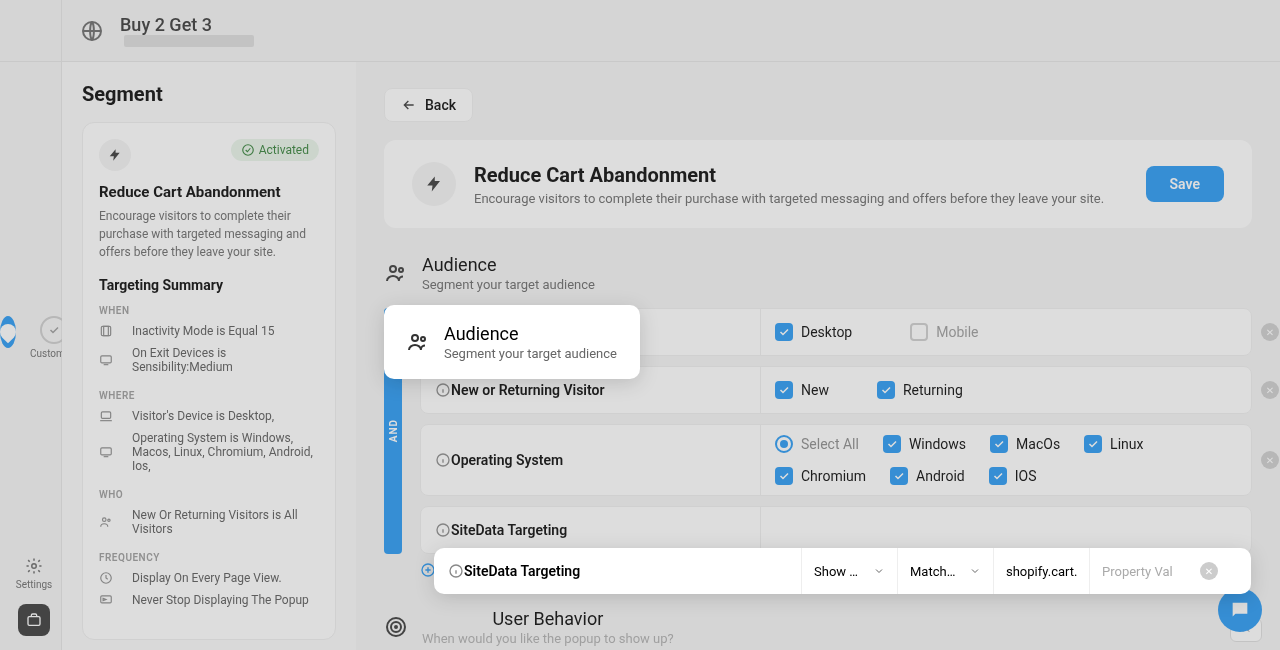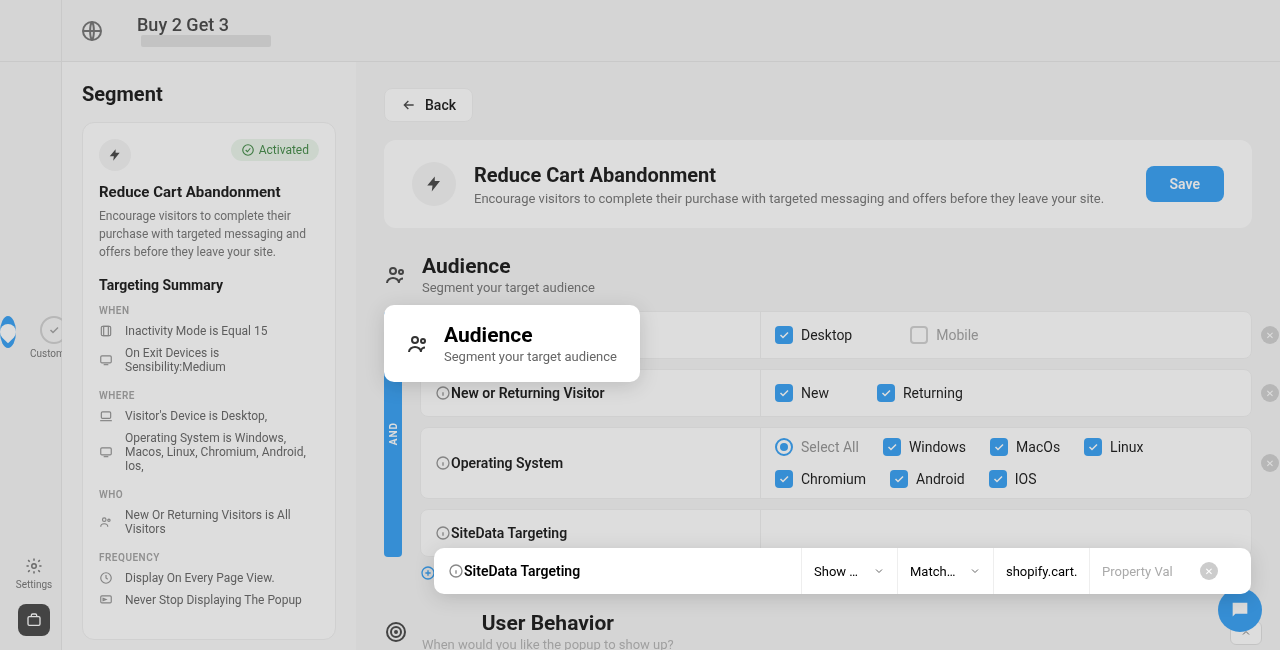--- a/index.html
+++ b/index.html
@@ -5,7 +5,7 @@
 * { margin: 0; padding: 0; box-sizing: border-box; font-family: -apple-system, BlinkMacSystemFont, "Segoe UI", Roboto, sans-serif; }
 body { background: #f5f5f5; width: 1280px; height: 650px; overflow: hidden; position: relative; }
 
-.topbar { height: 62px; border-bottom: 1px solid #e5e5e5; display: flex; align-items: center; padding-left: 80px; gap: 33px; }
+.topbar { height: 62px; border-bottom: 1px solid #e5e5e5; display: flex; align-items: center; padding-left: 80px; gap: 16px; }
 .globe-icon { width: 24px; height: 24px; color: #666; }
 .campaign-title { font-size: 18px; font-weight: 500; color: #333; }
 .url-placeholder { width: 130px; height: 12px; background: #ddd; border-radius: 2px; margin-left: 4px; }

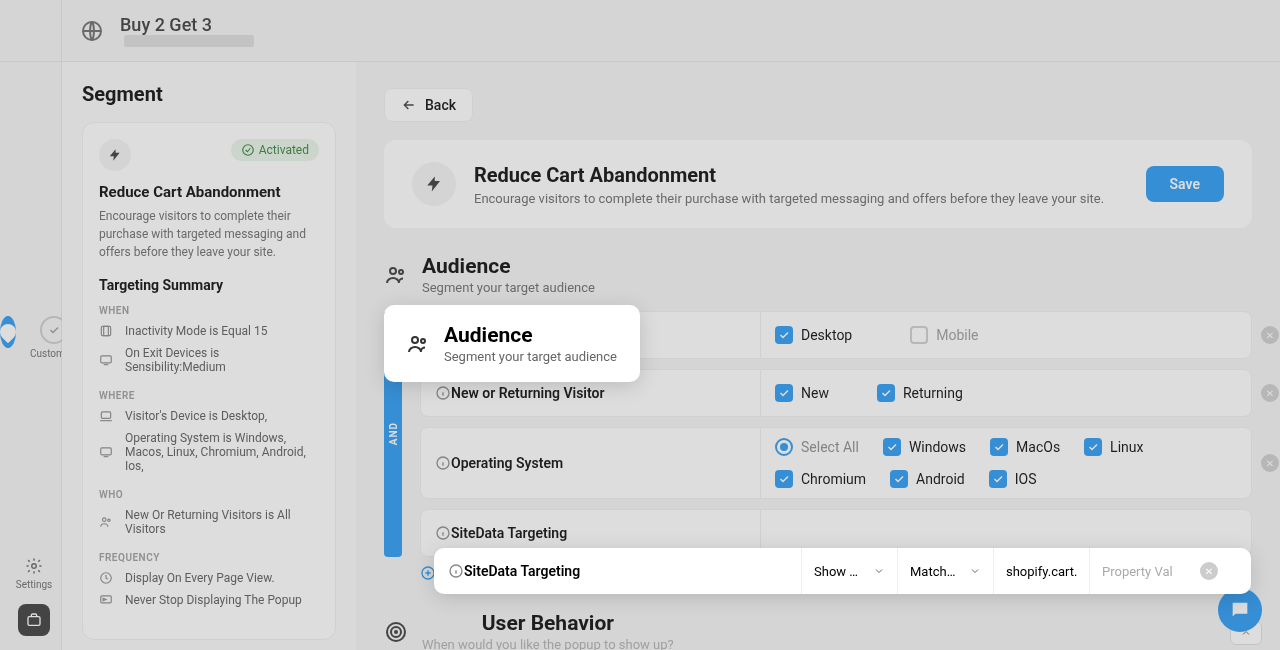--- a/index.html
+++ b/index.html
@@ -46,7 +46,7 @@
 
 .section-header { display: flex; align-items: center; gap: 14px; margin-bottom: 16px; }
 .section-icon { color: #333; }
-.section-title { font-size: 21px; font-weight: 700; }
+.section-title { font-size: 18px; font-weight: 400; }
 .section-subtitle { font-size: 13px; color: #666; margin-top: 2px; }
 
 .rules-row { display: flex; gap: 18px; align-items: stretch; }

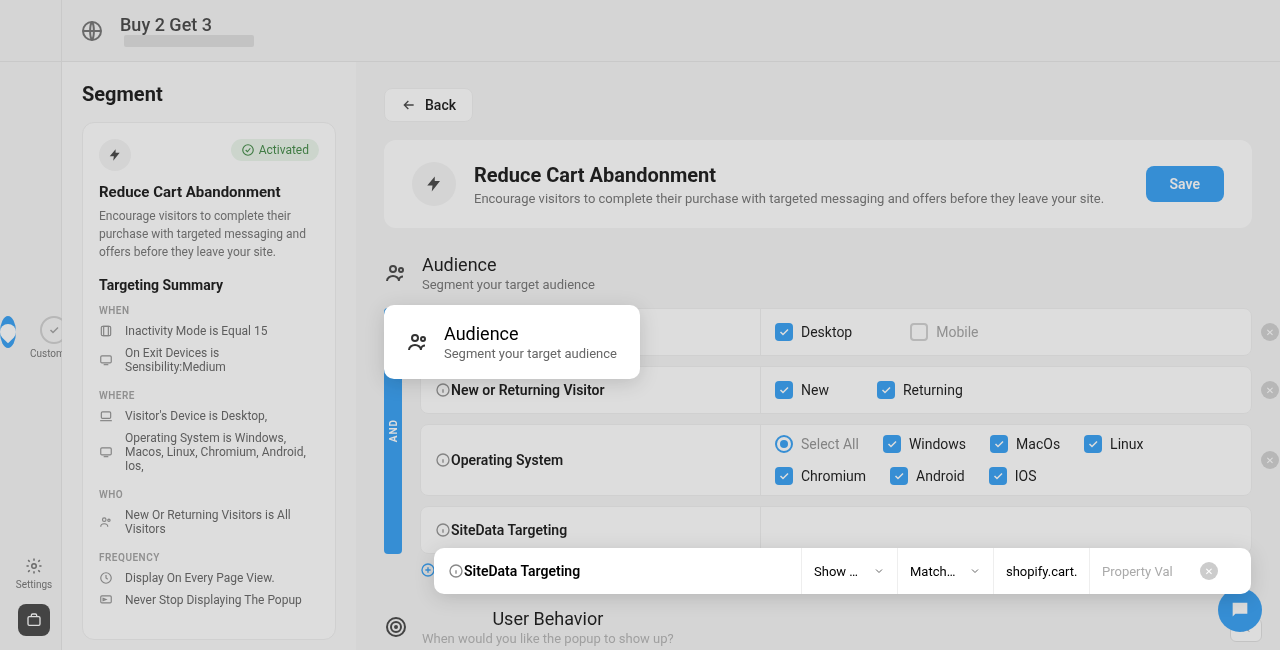--- a/index.html
+++ b/index.html
@@ -31,7 +31,7 @@
 .summary-desc { font-size: 12px; color: #666; line-height: 1.5; margin-bottom: 16px; }
 .summary-section-title { font-size: 14px; font-weight: 700; margin-bottom: 12px; }
 .summary-group-label { font-size: 10px; color: #999; font-weight: 600; margin-bottom: 8px; letter-spacing: 0.5px; }
-.summary-row { display: flex; align-items: center; gap: 12px; font-size: 12px; color: #555; margin-bottom: 8px; }
+.summary-row { display: flex; align-items: center; gap: 19px; font-size: 12px; color: #555; margin-bottom: 8px; }
 .summary-row svg { flex-shrink: 0; color: #888; }
 .summary-group { margin-bottom: 16px; }
 

